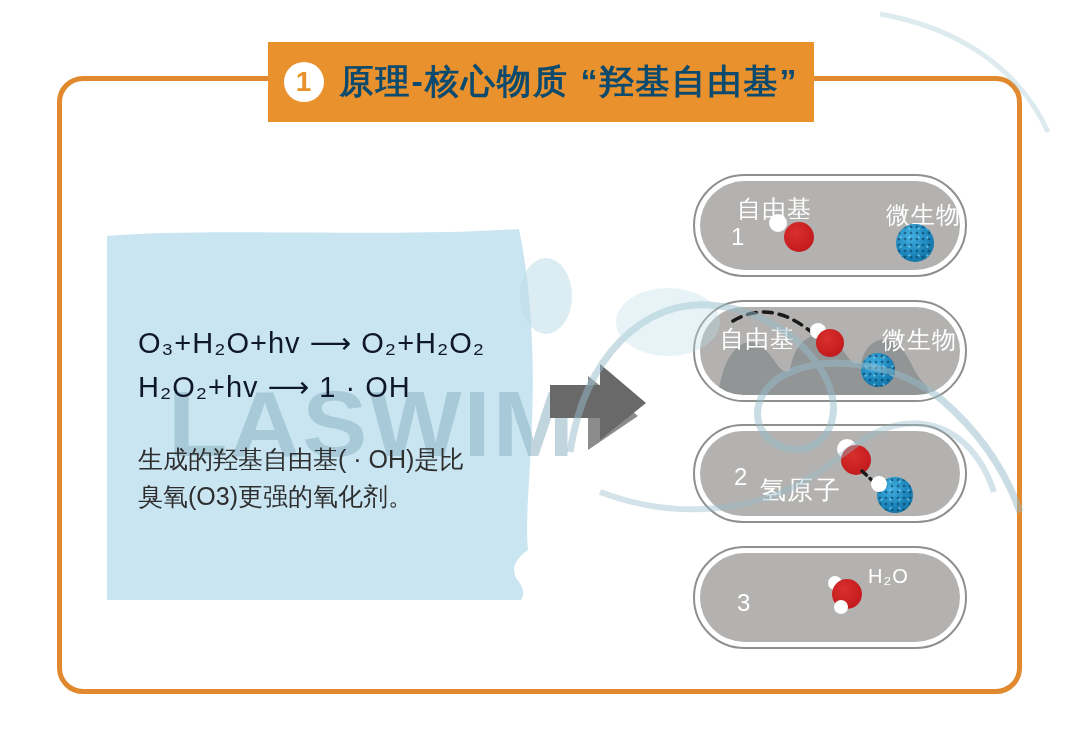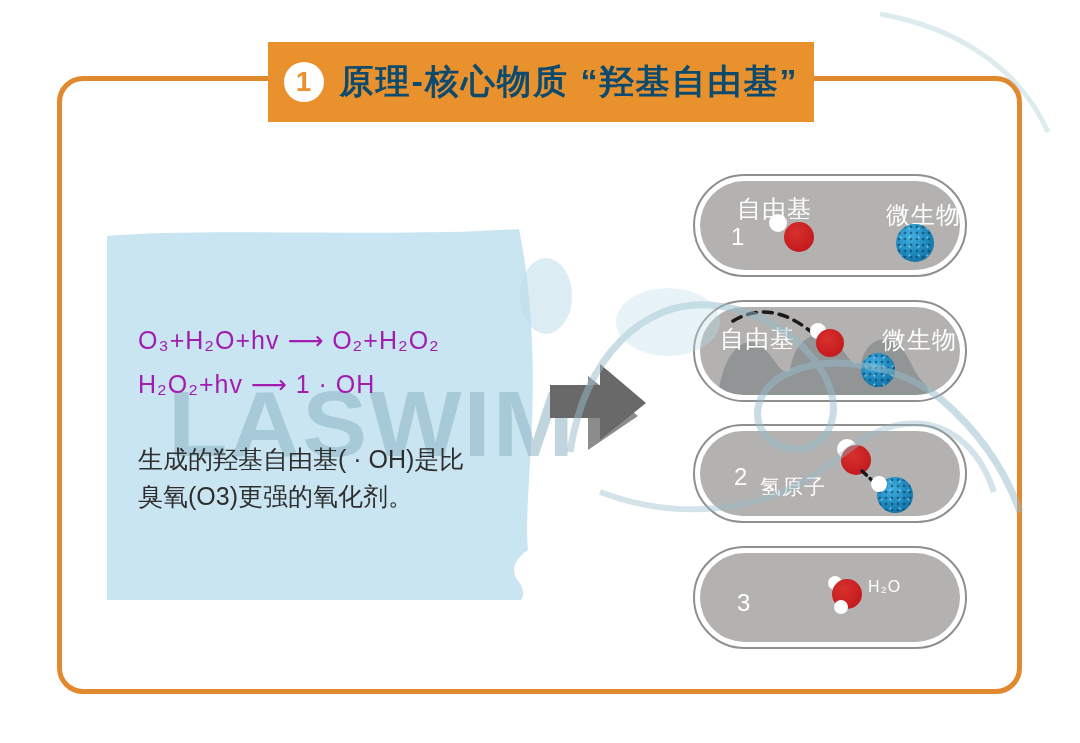--- a/index.html
+++ b/index.html
@@ -25,7 +25,7 @@
   .title{color:#0c4a6e;font-size:34px;font-weight:600;letter-spacing:2px;white-space:nowrap;}
   
   .panel-svg{position:absolute;left:95px;top:222px;z-index:1;}
-  .eq{position:absolute;left:138px;color:#a21caf;font-size:25px;letter-spacing:1px;z-index:3;white-space:nowrap;}
+  .eq{position:absolute;left:138px;color:#0f172a;font-size:29px;letter-spacing:1px;z-index:3;white-space:nowrap;}
   .eq1{top:326px;}
   .eq2{top:370px;}
   .note{

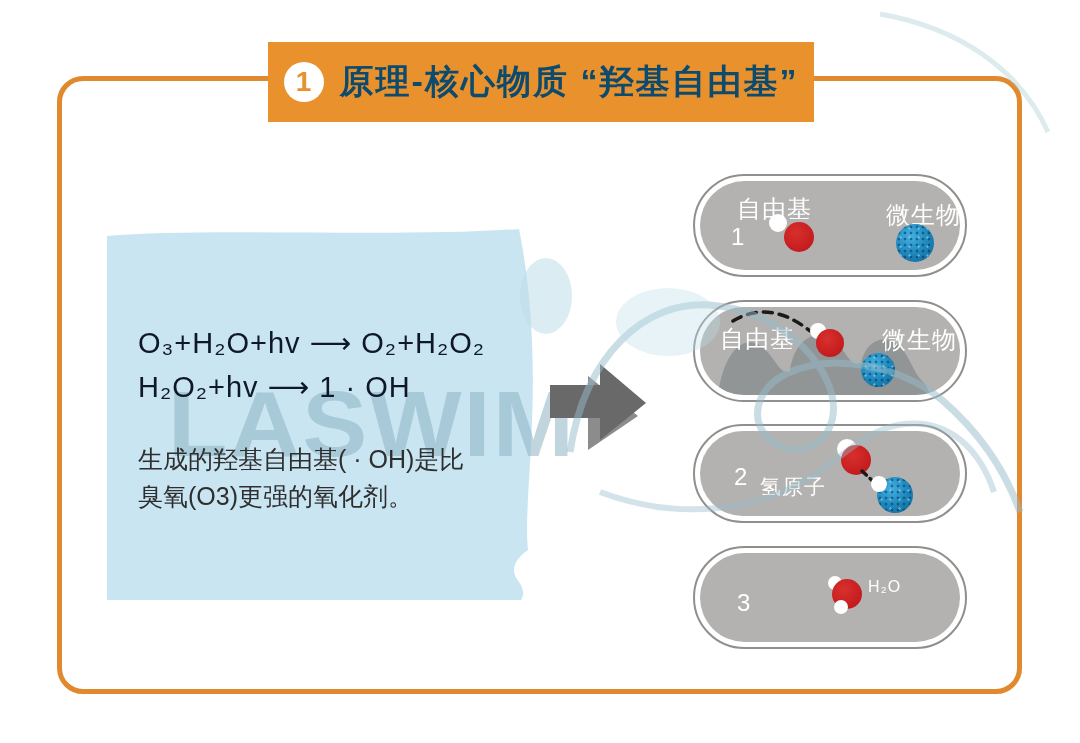--- a/index.html
+++ b/index.html
@@ -130,7 +130,7 @@
   <div class="capsule cap3">
     <div class="cap-inner">
       <span class="cap-num" style="left:34px;top:32px;">2</span>
-      <span class="cap-label" style="left:60px;top:42px;font-size:21px;">氢原子</span>
+      <span class="cap-label" style="left:60px;top:42px;font-size:26px;">氢原子</span>
       <div class="ball ball-white" style="left:137px;top:8px;width:20px;height:20px;"></div>
       <div class="ball ball-red" style="left:141px;top:14px;width:30px;height:30px;"></div>
       <svg class="cap-overlay" width="260" height="88" viewBox="0 0 260 88">

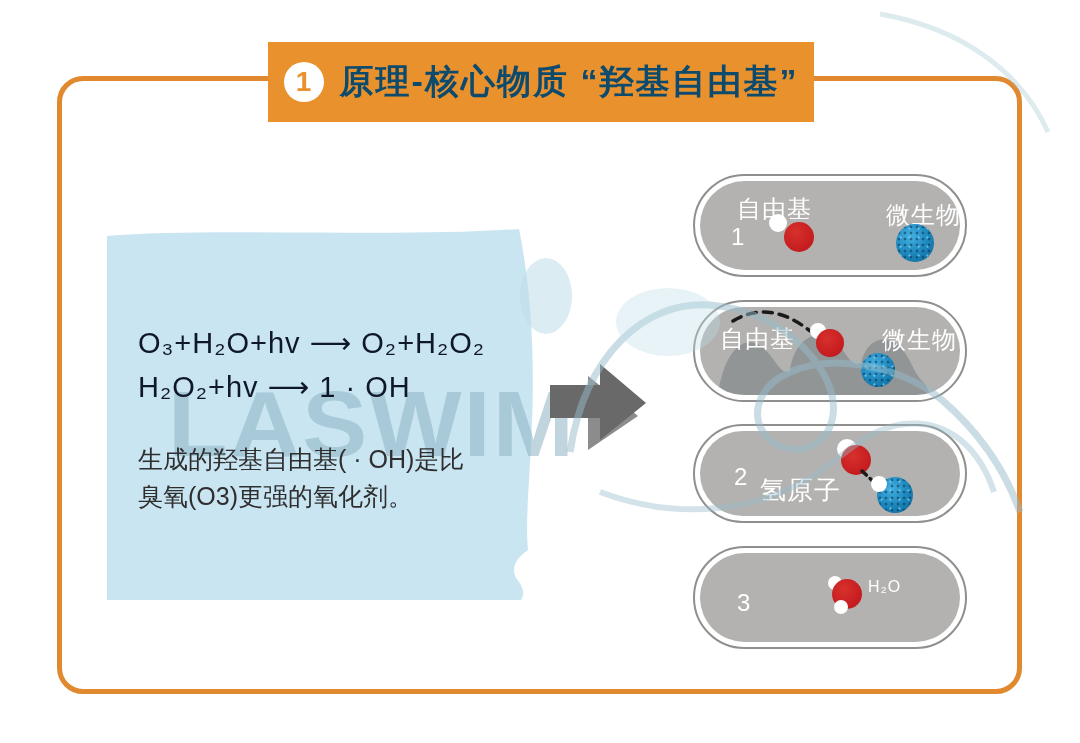--- a/index.html
+++ b/index.html
@@ -144,7 +144,7 @@
   <div class="capsule cap4">
     <div class="cap-inner">
       <span class="cap-num" style="left:37px;top:36px;">3</span>
-      <span class="cap-label" style="left:168px;top:25px;font-size:16px;">H₂O</span>
+      <span class="cap-label" style="left:168px;top:12px;font-size:20px;">H₂O</span>
       <div class="ball ball-white" style="left:128px;top:23px;width:14px;height:14px;"></div>
       <div class="ball ball-red" style="left:132px;top:26px;width:30px;height:30px;"></div>
       <div class="ball ball-white" style="left:134px;top:47px;width:14px;height:14px;"></div>

